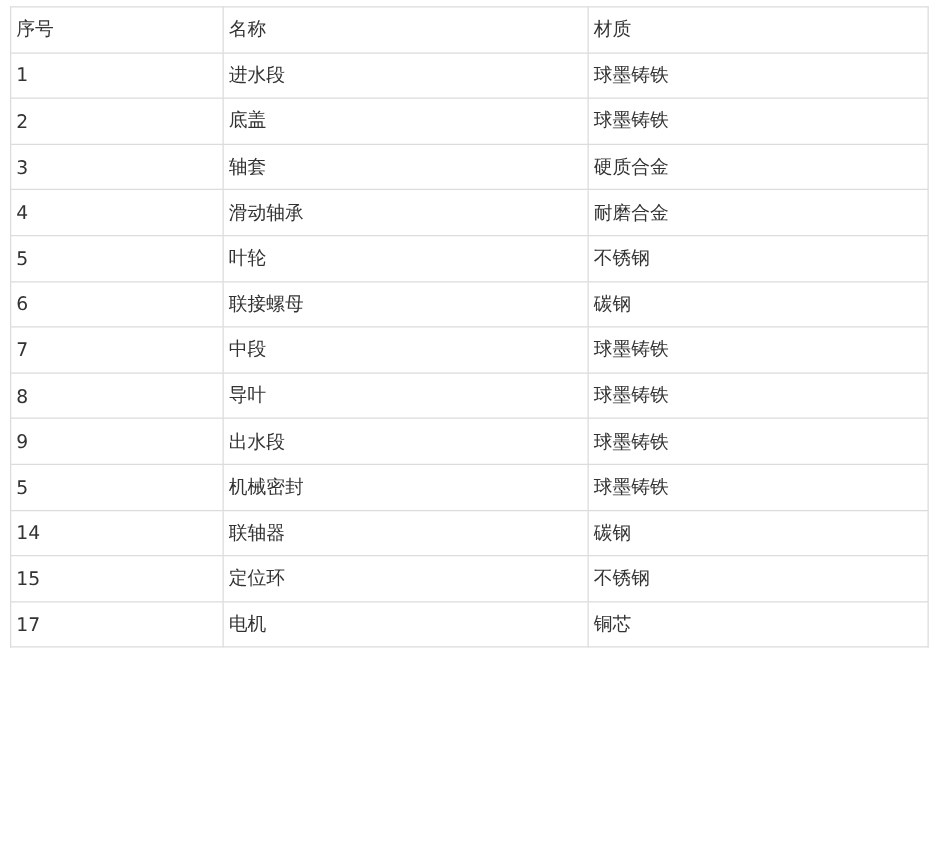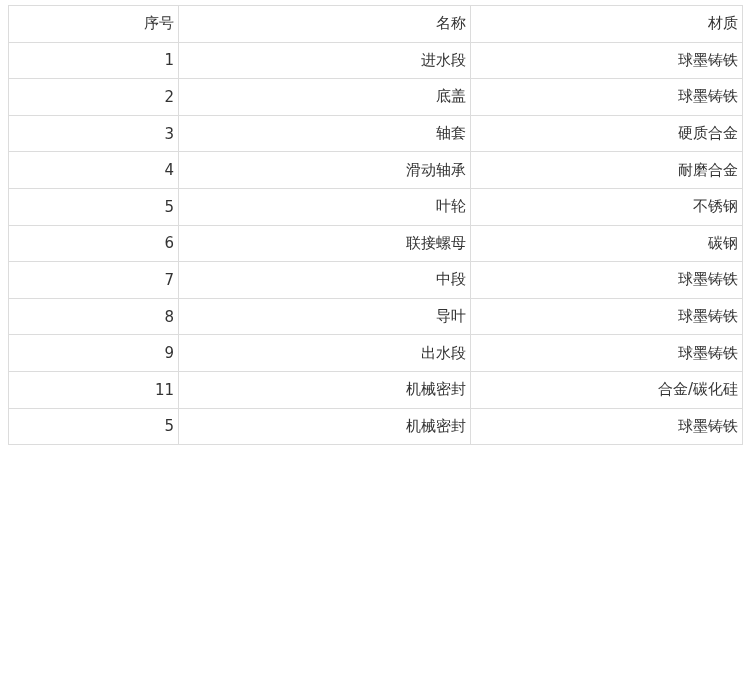--- a/index.html
+++ b/index.html
@@ -23,7 +23,7 @@
   table.spec-table td {
     border: 1px solid #dcdcdc;
     height: 35.6px;
-    text-align: right;
+    text-align: left;
     vertical-align: middle;
     font-size: 15px;
     font-weight: normal;

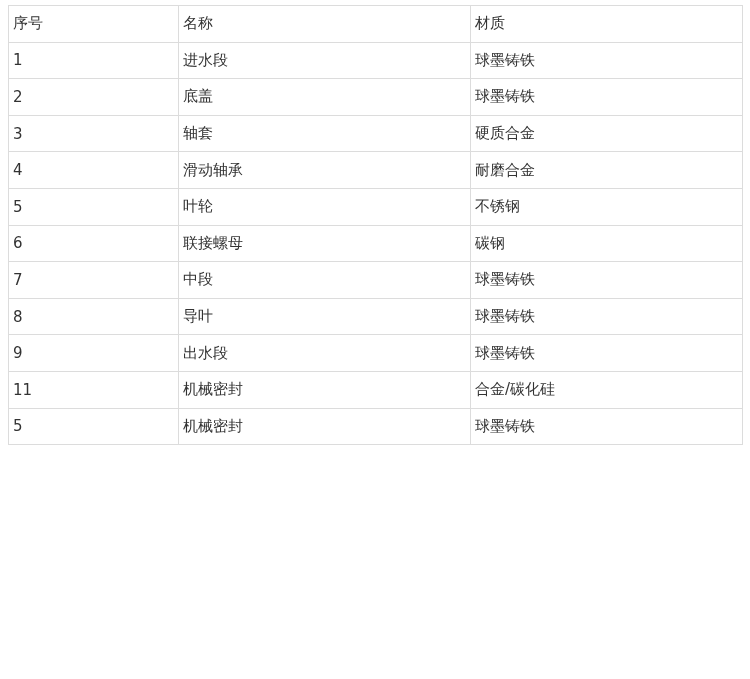--- a/index.html
+++ b/index.html
@@ -99,11 +99,6 @@
         <td>球墨铸铁</td>
       </tr>
       <tr>
-        <td>11</td>
-        <td>机械密封</td>
-        <td>合金/碳化硅</td>
-      </tr>
-      <tr>
         <td>5</td>
         <td>机械密封</td>
         <td>球墨铸铁</td>

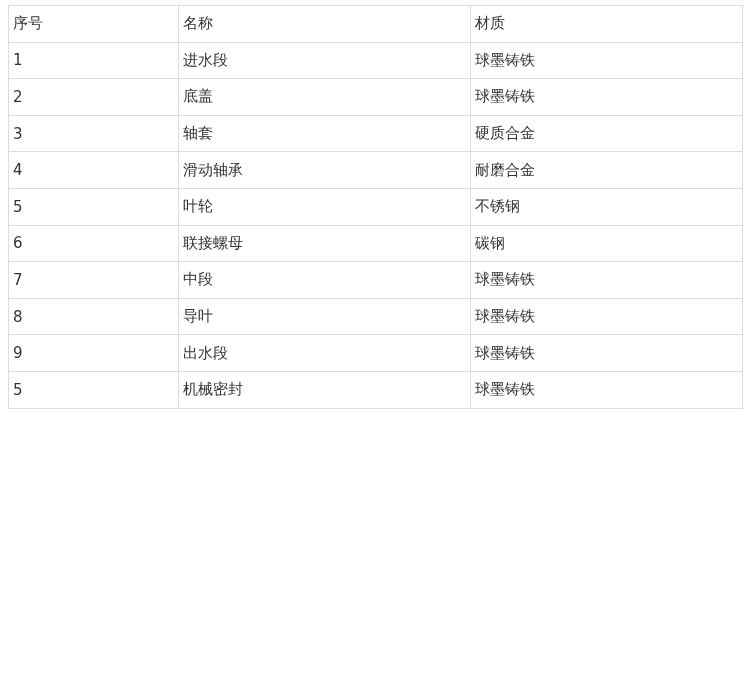--- a/index.html
+++ b/index.html
@@ -103,6 +103,11 @@
         <td>机械密封</td>
         <td>球墨铸铁</td>
       </tr>
+      <tr>
+        <td>14</td>
+        <td>联轴器</td>
+        <td>碳钢</td>
+      </tr>
     </tbody>
 </table>
 

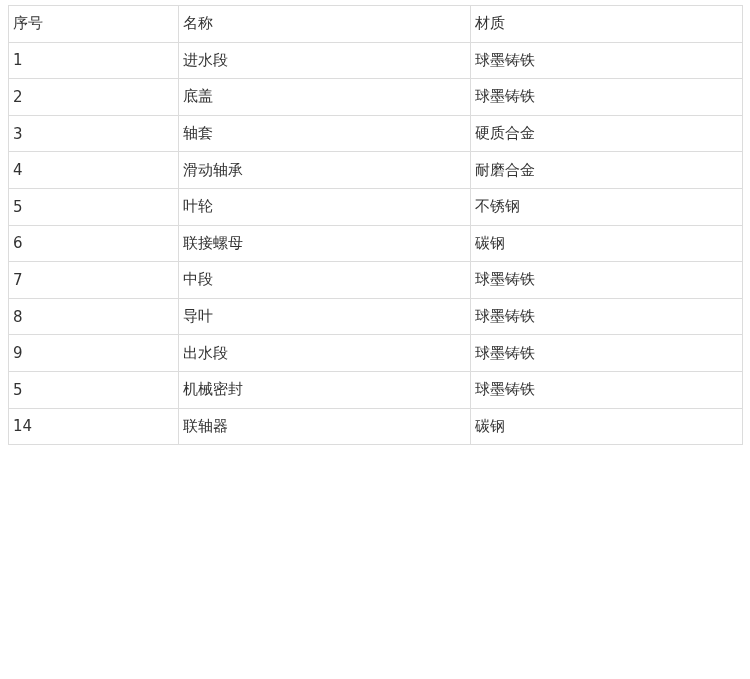--- a/index.html
+++ b/index.html
@@ -108,6 +108,11 @@
         <td>联轴器</td>
         <td>碳钢</td>
       </tr>
+      <tr>
+        <td>15</td>
+        <td>定位环</td>
+        <td>不锈钢</td>
+      </tr>
     </tbody>
 </table>
 

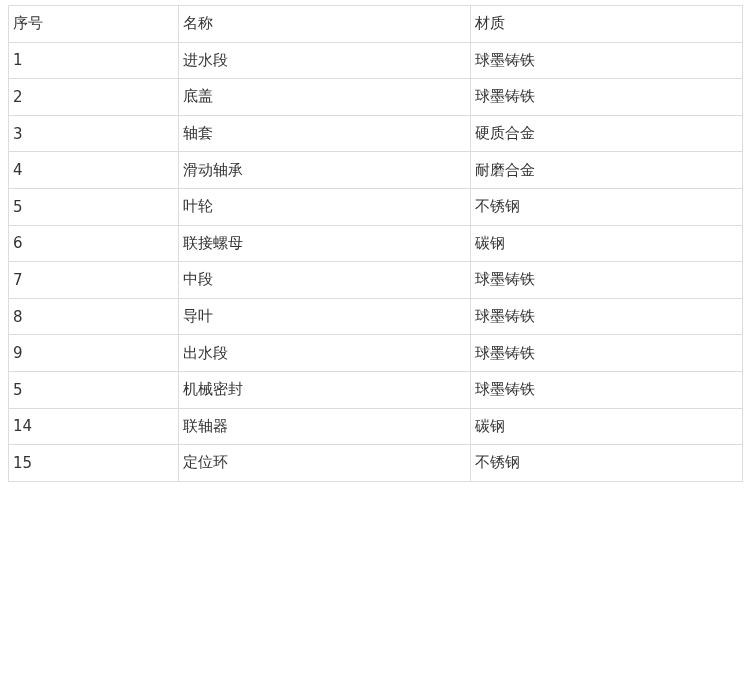--- a/index.html
+++ b/index.html
@@ -113,6 +113,11 @@
         <td>定位环</td>
         <td>不锈钢</td>
       </tr>
+      <tr>
+        <td>17</td>
+        <td>电机</td>
+        <td>铜芯</td>
+      </tr>
     </tbody>
 </table>
 

